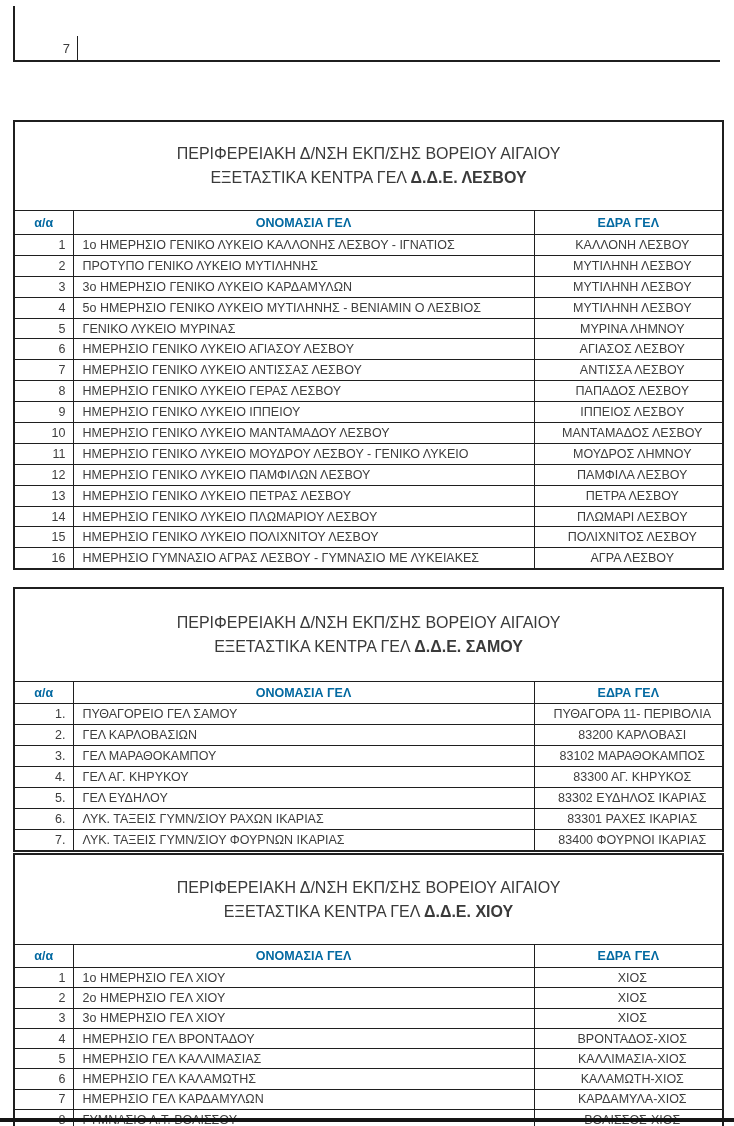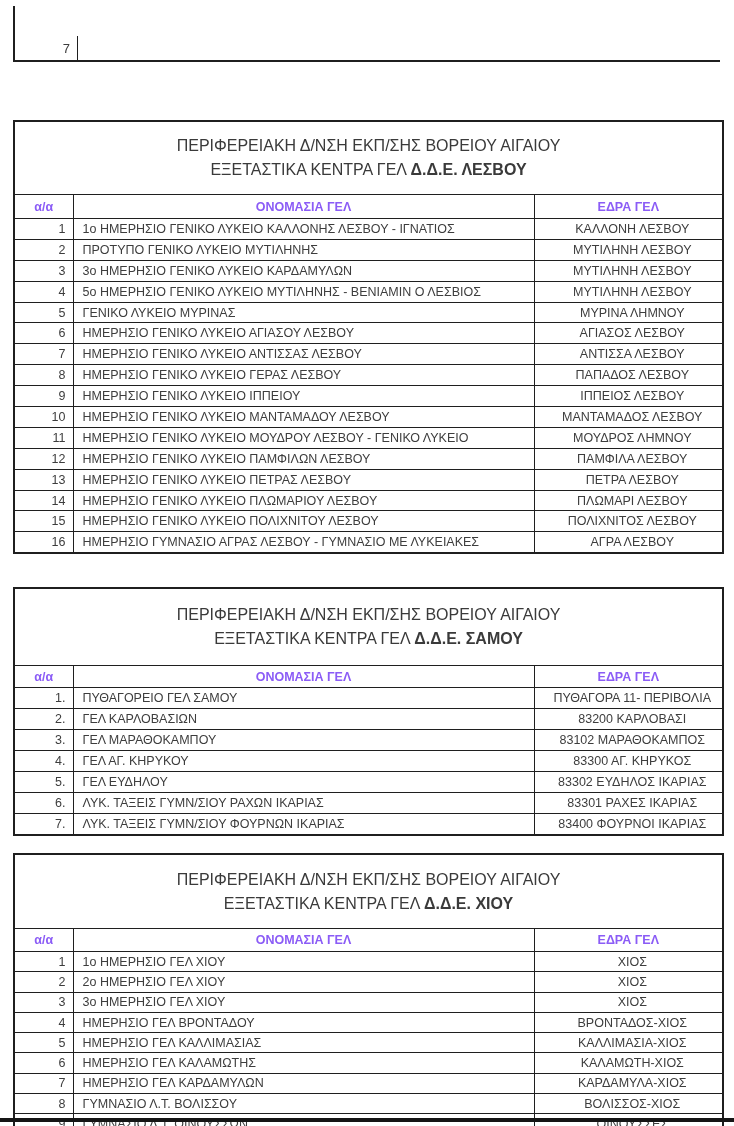--- a/index.html
+++ b/index.html
@@ -25,7 +25,7 @@
     border:2.2px solid #1f1f1f;
   }
   table.doc-table td{border:1.5px solid #1f1f1f;overflow:hidden;white-space:nowrap;}
-  .title-cell{text-align:center;vertical-align:middle;padding:12px 0;margin-top:10px;}
+  .title-cell{text-align:center;vertical-align:middle;padding:20px 0;margin-top:10px;}
   .title-line{font-size:16px;line-height:24px;color:#3a3a3a;}
   .title-bold{font-weight:700;}
   tr.header-row td{

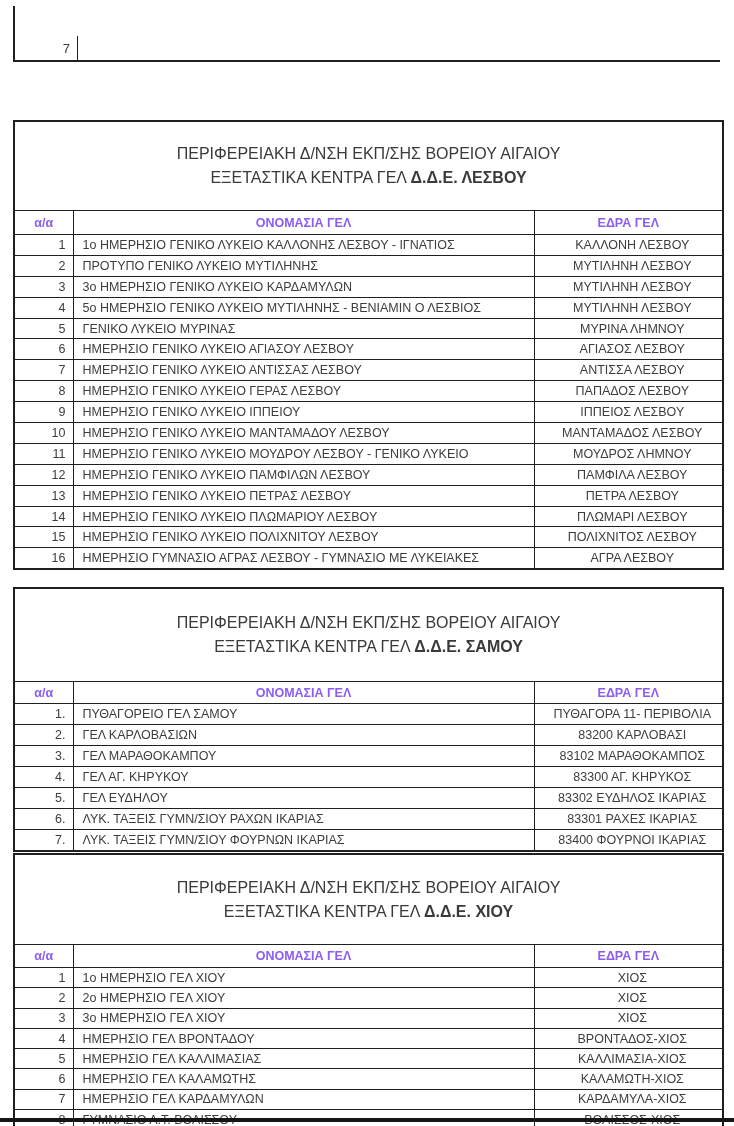--- a/index.html
+++ b/index.html
@@ -29,7 +29,7 @@
   .title-line{font-size:16px;line-height:24px;color:#3a3a3a;}
   .title-bold{font-weight:700;}
   tr.header-row td{
-    font-weight:700;font-size:12.5px;text-align:center;vertical-align:middle;color:#8b5cf6;
+    font-weight:700;font-size:12.5px;text-align:center;vertical-align:middle;color:#0369a1;
   }
   td.c-num{text-align:right;padding-right:7px;font-size:12.5px;}
   td.c-name{text-align:left;padding-left:9px;font-size:12.5px;margin-left:8px;}

